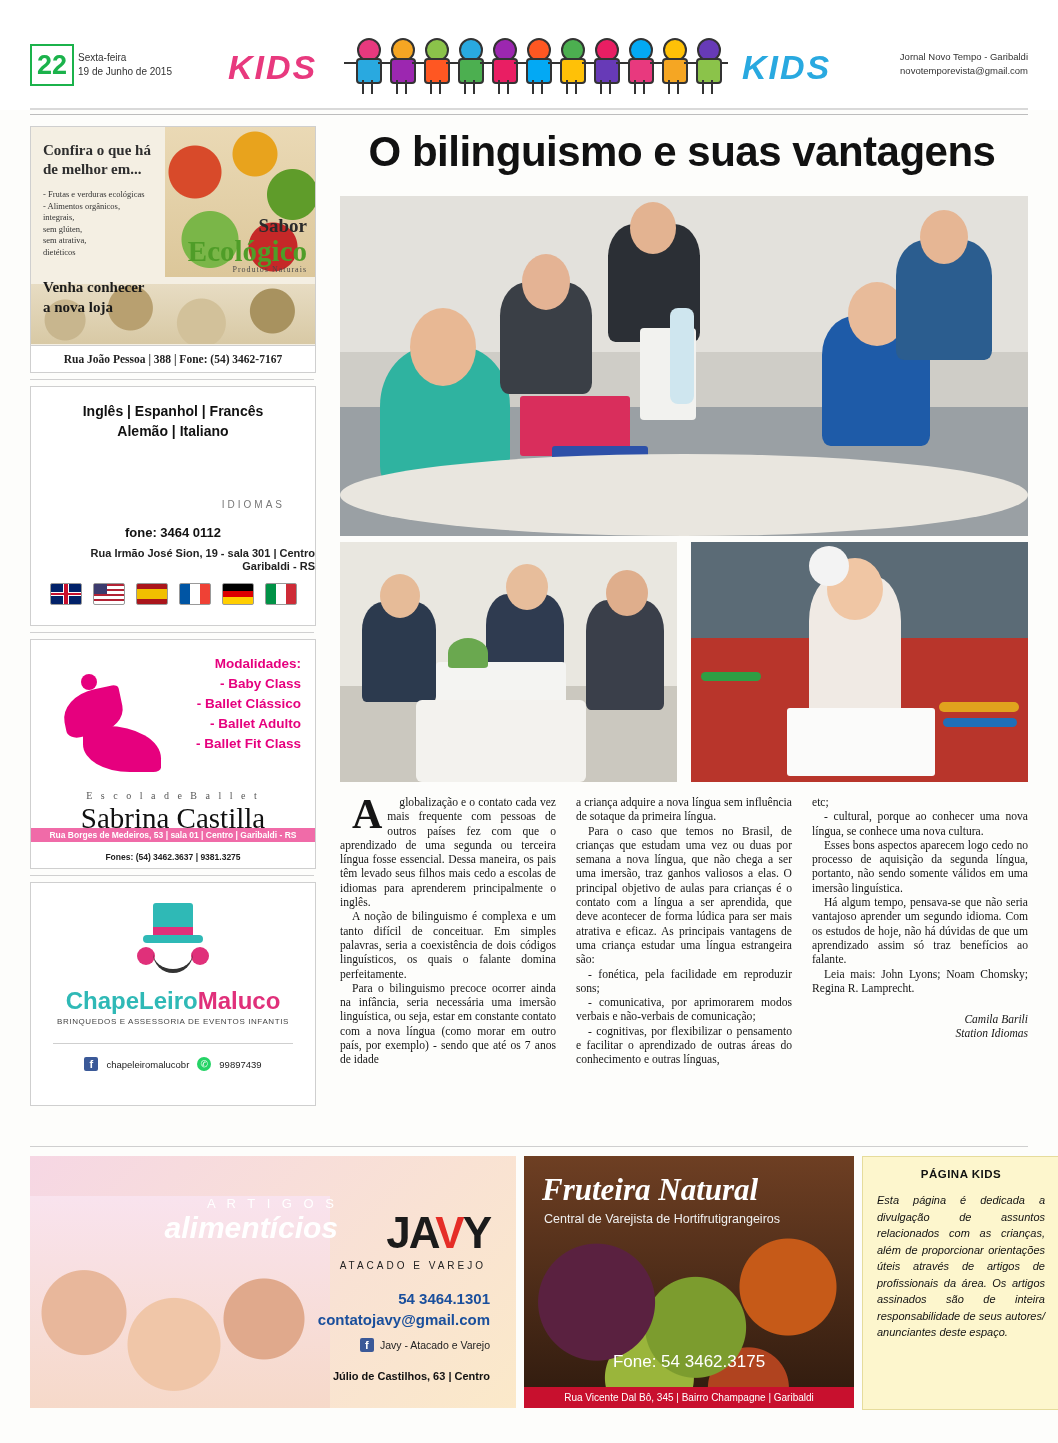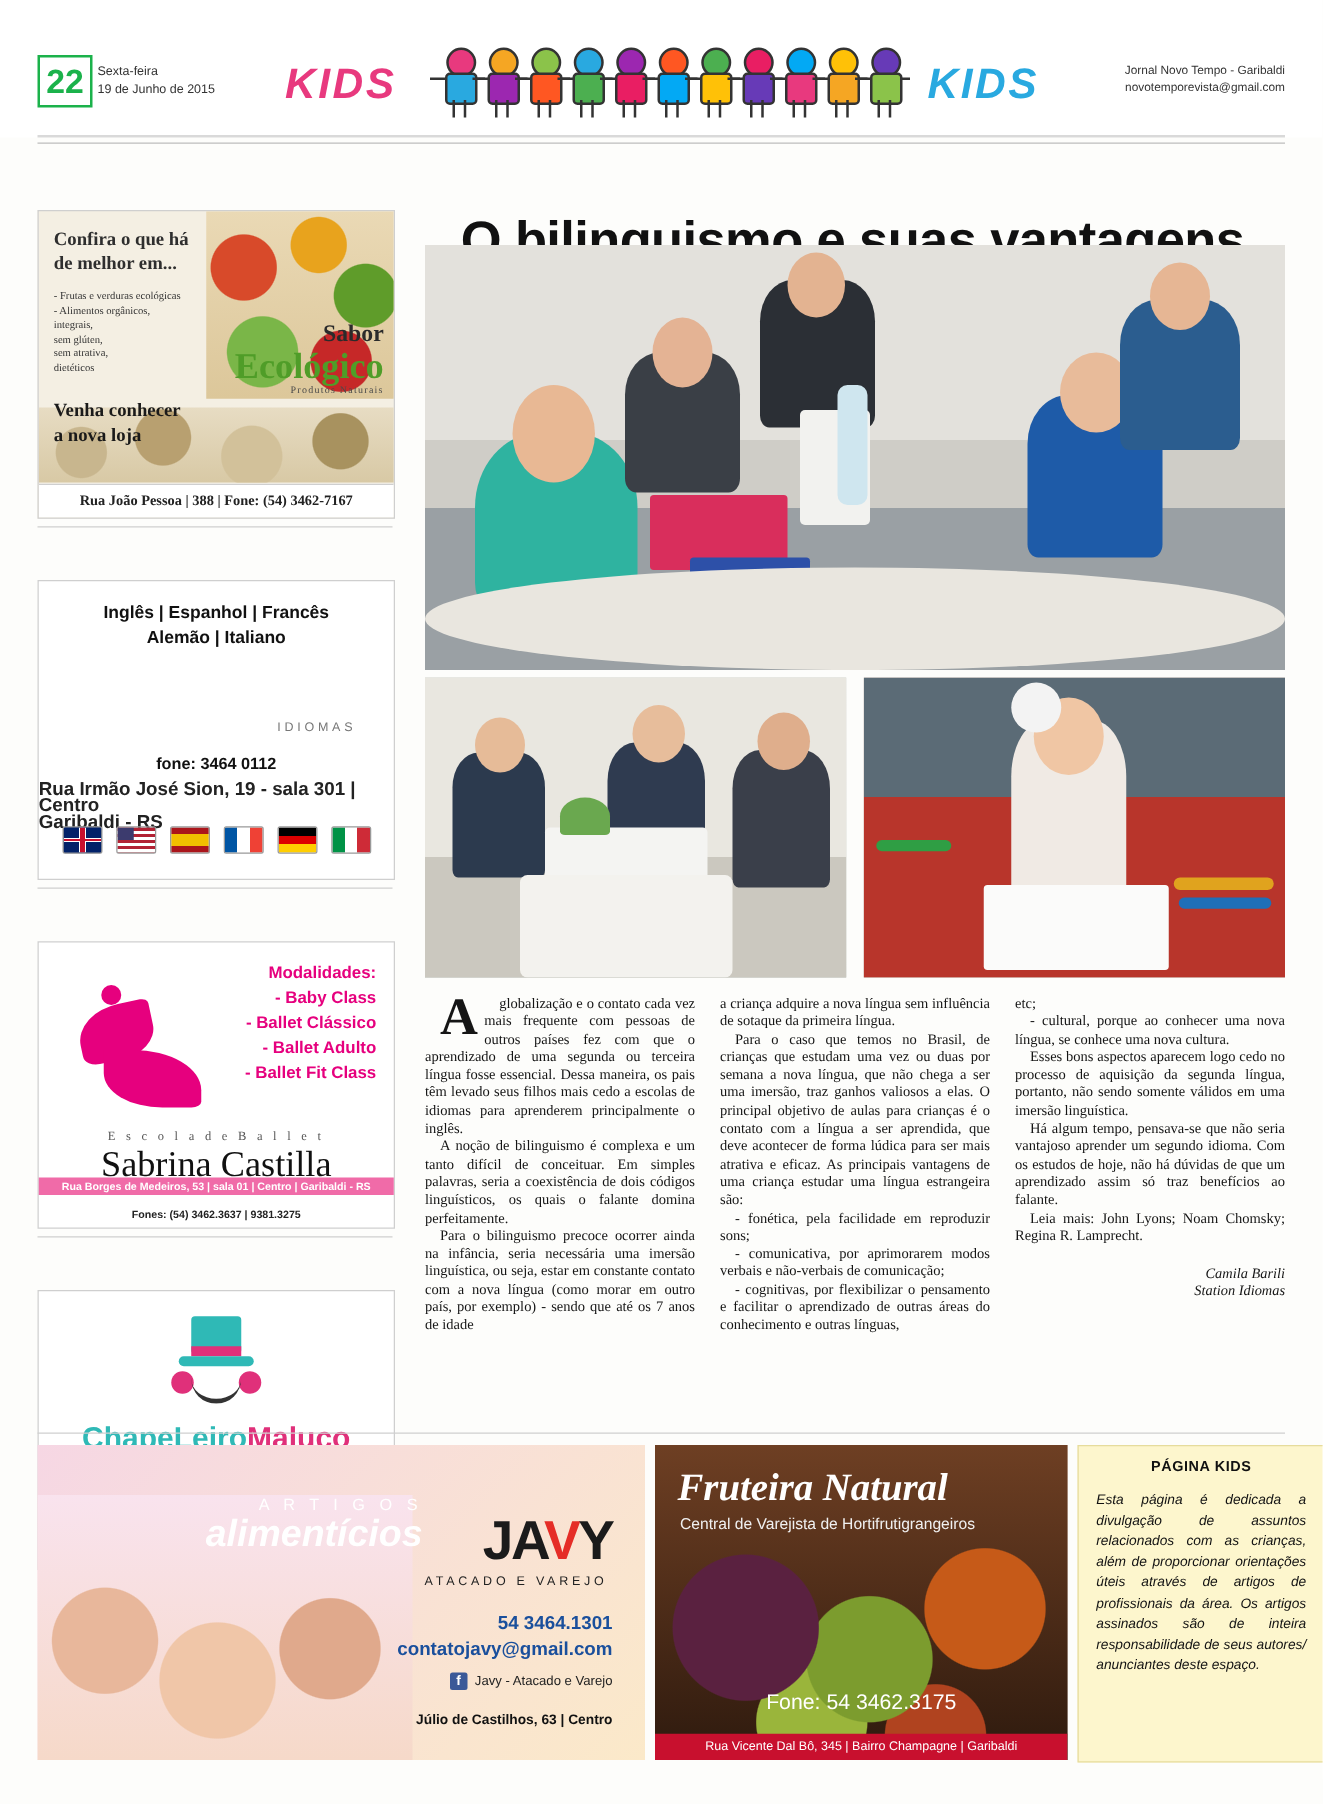--- a/index.html
+++ b/index.html
@@ -73,7 +73,7 @@
   .rule-main{position:absolute;left:30px;top:114px;width:998px;height:1px;background:#bdbdbd;}
   
   .col-left{position:absolute;left:30px;top:126px;width:284px;}
-  .ad{position:relative;width:284px;background:#fff;margin-top:42px;}
+  .ad{position:relative;width:284px;background:#fff;}
   .ad-sep{width:284px;height:1px;background:#d0d0d0;margin:6px 0;}
   
   .ad-sabor{height:245px;border:1px solid #cfcfcf;overflow:hidden;position:relative;background:#f4efe3;}

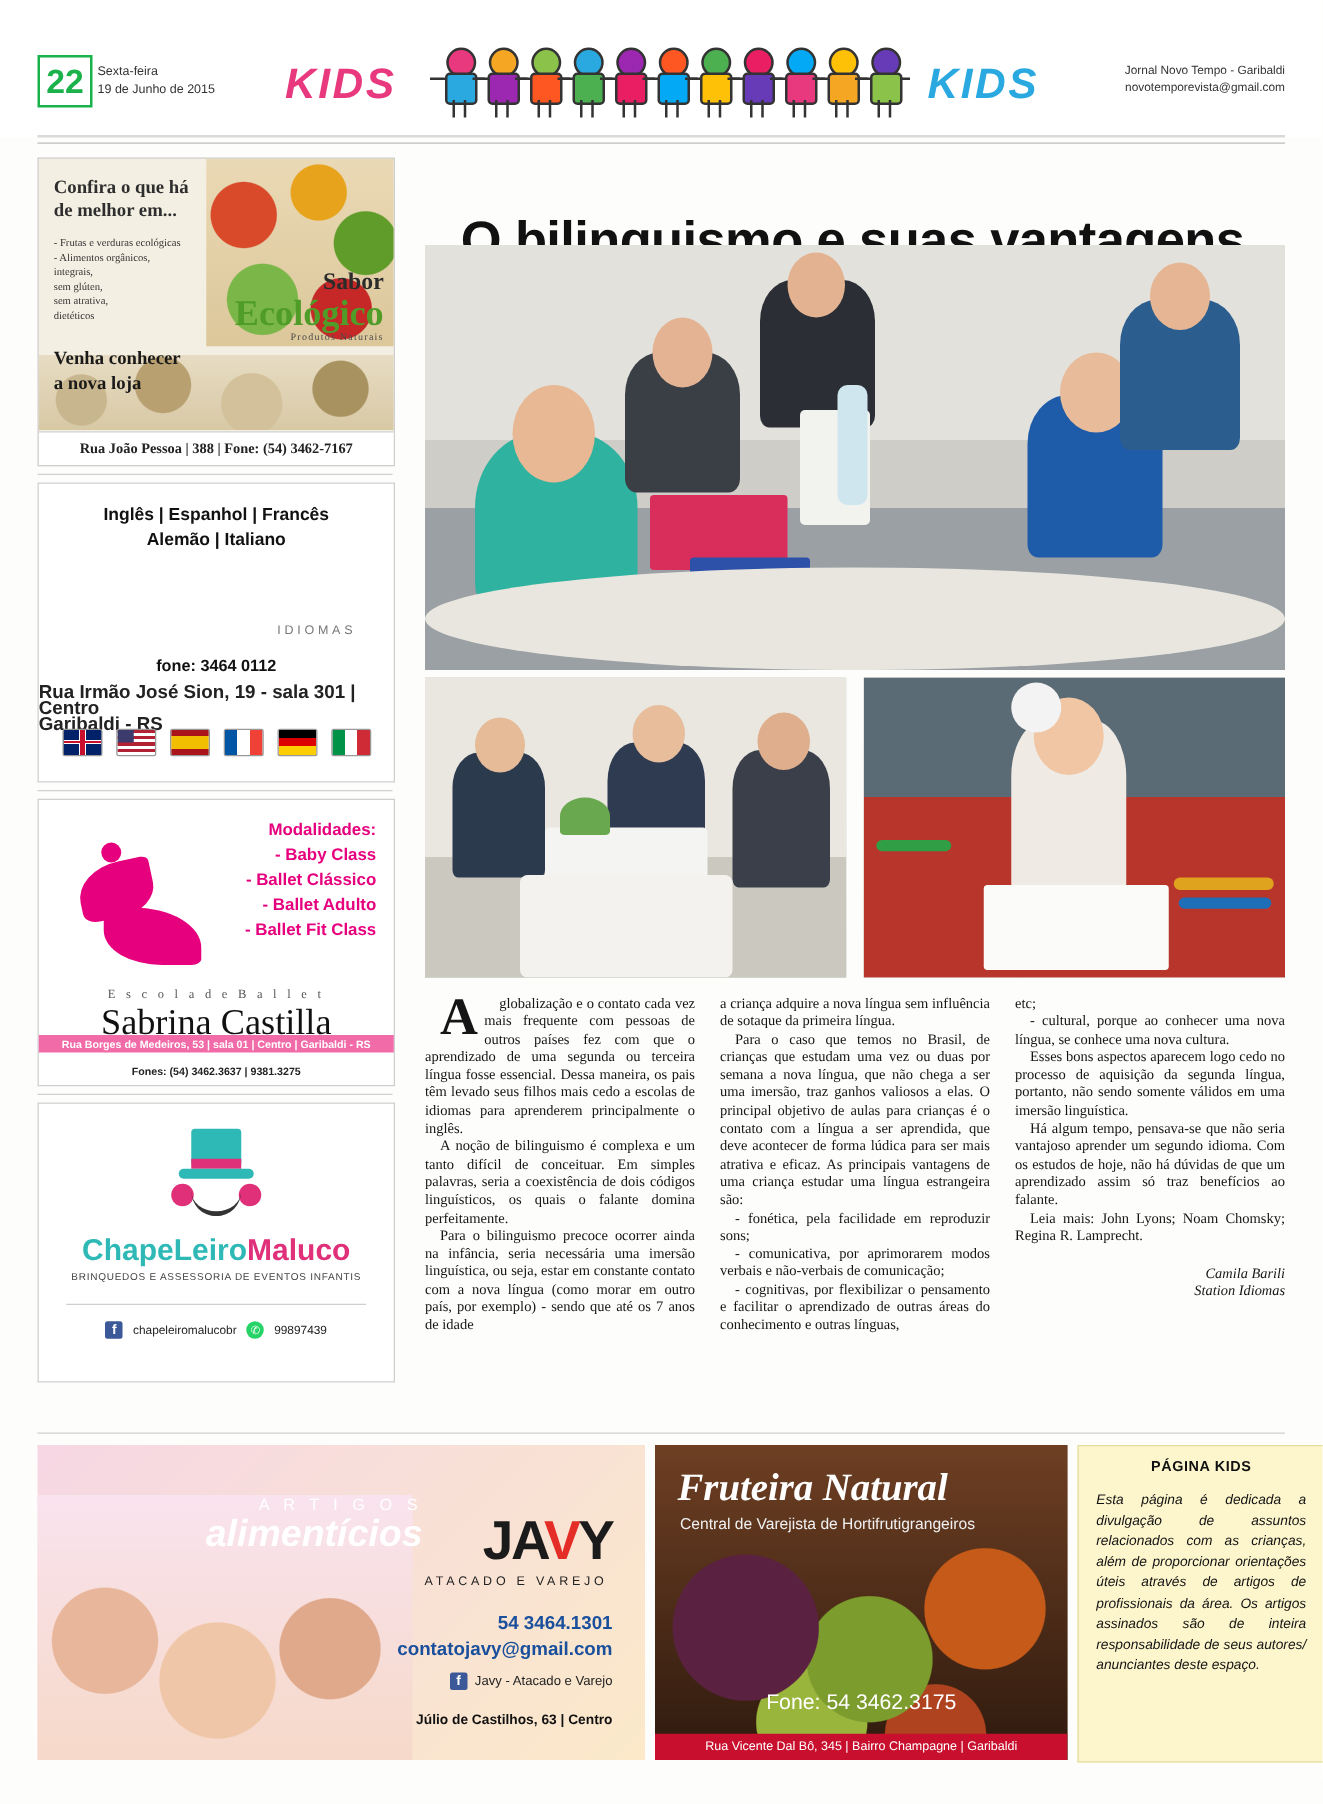--- a/index.html
+++ b/index.html
@@ -186,7 +186,7 @@
   .headline{
     position:absolute;left:336px;top:128px;width:692px;
     font-family:"Liberation Sans",sans-serif;font-weight:bold;font-size:42px;color:#111;
-    text-align:center;letter-spacing:-0.5px;margin-top:40px;
+    text-align:center;letter-spacing:-0.5px;
   }
   .photo-main{
     position:absolute;left:340px;top:196px;width:688px;height:340px;overflow:hidden;

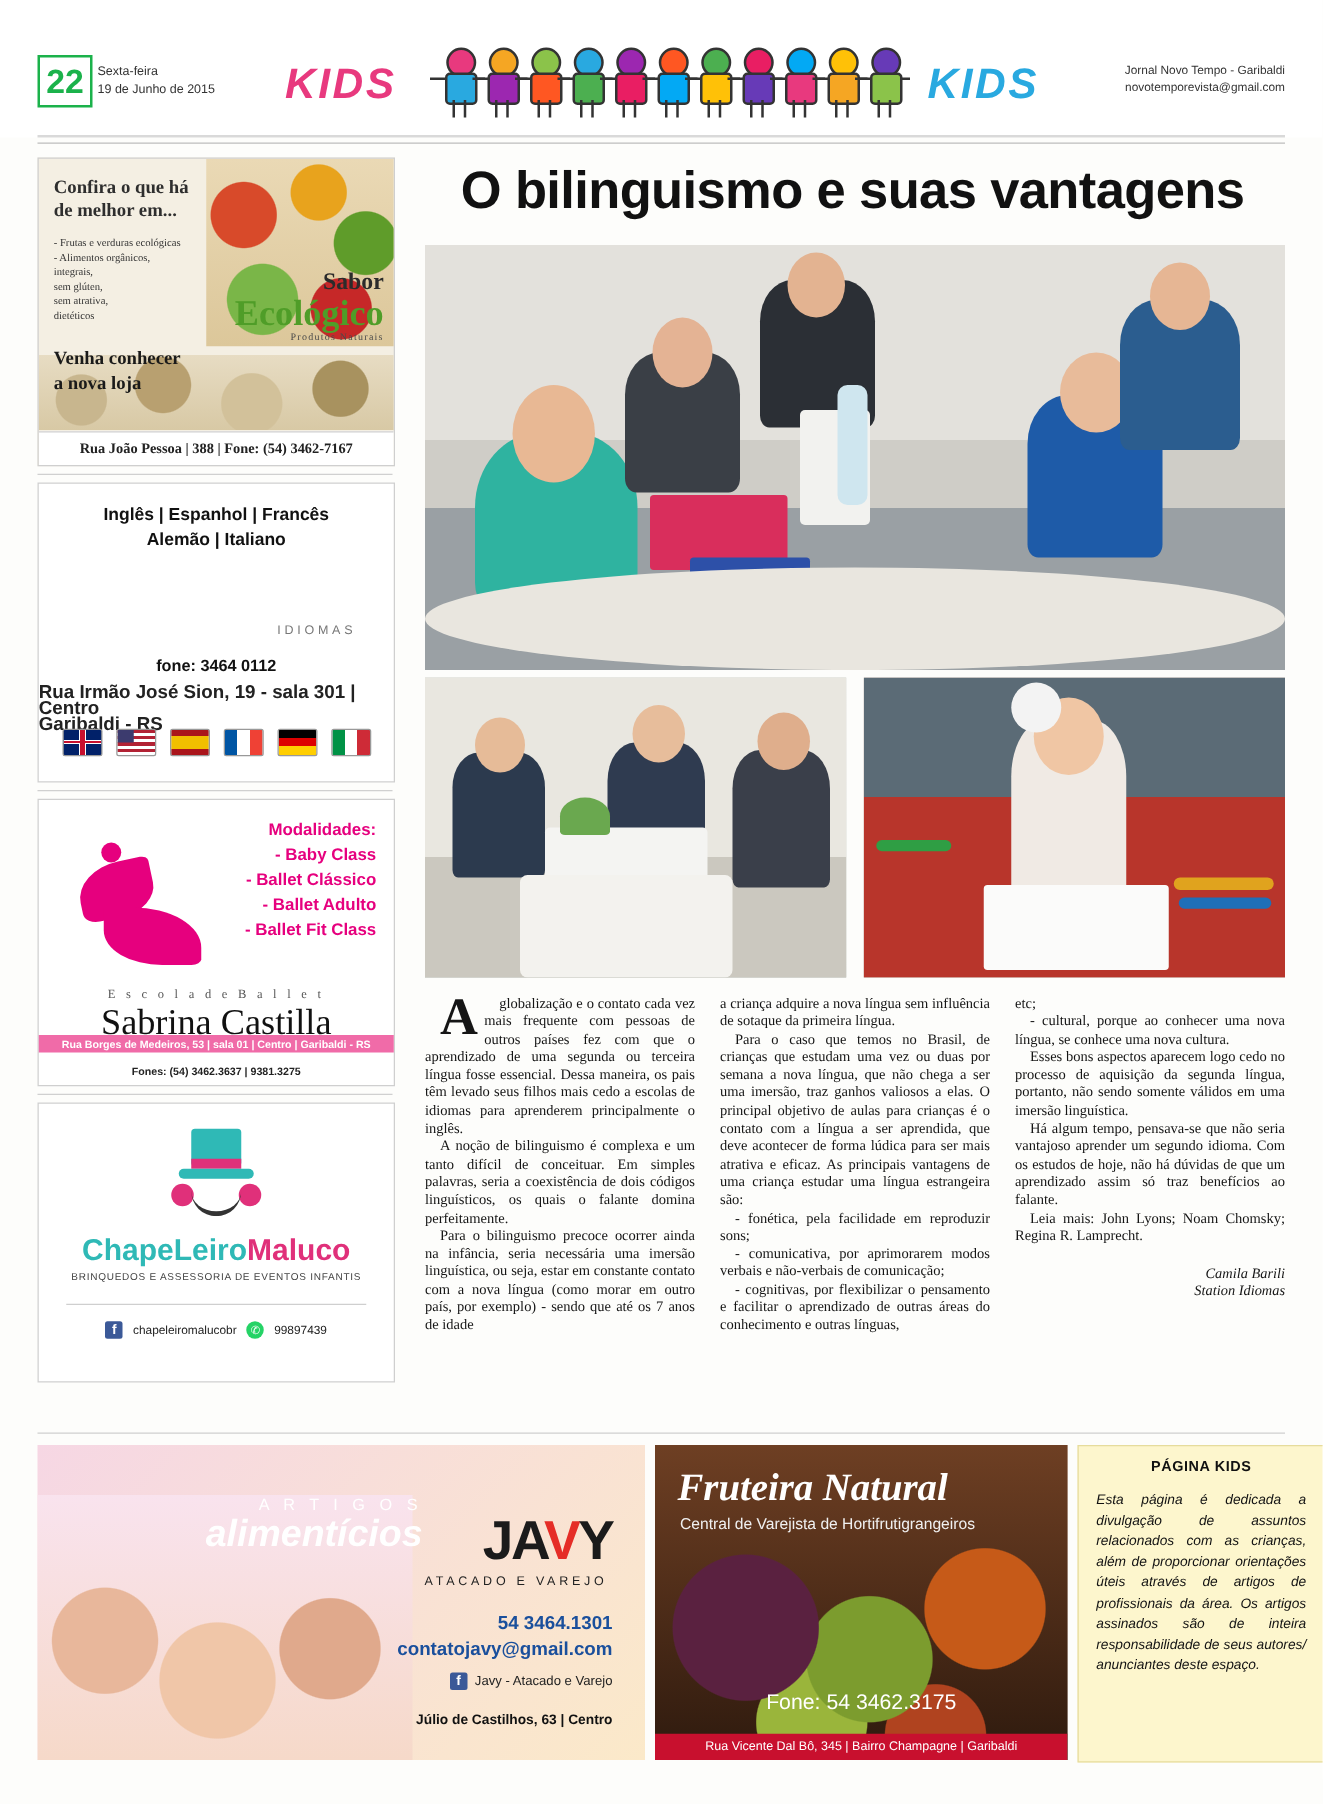--- a/index.html
+++ b/index.html
@@ -123,8 +123,8 @@
     font-size:10px;color:#777;letter-spacing:3px;}
   .station-fone{position:absolute;left:0;top:138px;width:284px;text-align:center;
     font-family:"Liberation Sans",sans-serif;font-weight:bold;font-size:13px;color:#111;}
-  .station-addr{position:absolute;left:0;top:160px;width:284px;text-align:left;
-    font-family:"Liberation Sans",sans-serif;font-weight:bold;font-size:15px;color:#222;line-height:13px;}
+  .station-addr{position:absolute;left:0;top:160px;width:284px;text-align:right;
+    font-family:"Liberation Sans",sans-serif;font-weight:bold;font-size:11px;color:#222;line-height:13px;}
   .flags{position:absolute;left:0;top:196px;width:284px;display:flex;justify-content:center;gap:11px;}
   .flag{width:30px;height:20px;border:1px solid #999;border-radius:2px;overflow:hidden;position:relative;}
   .f-uk{background:#012169;}

